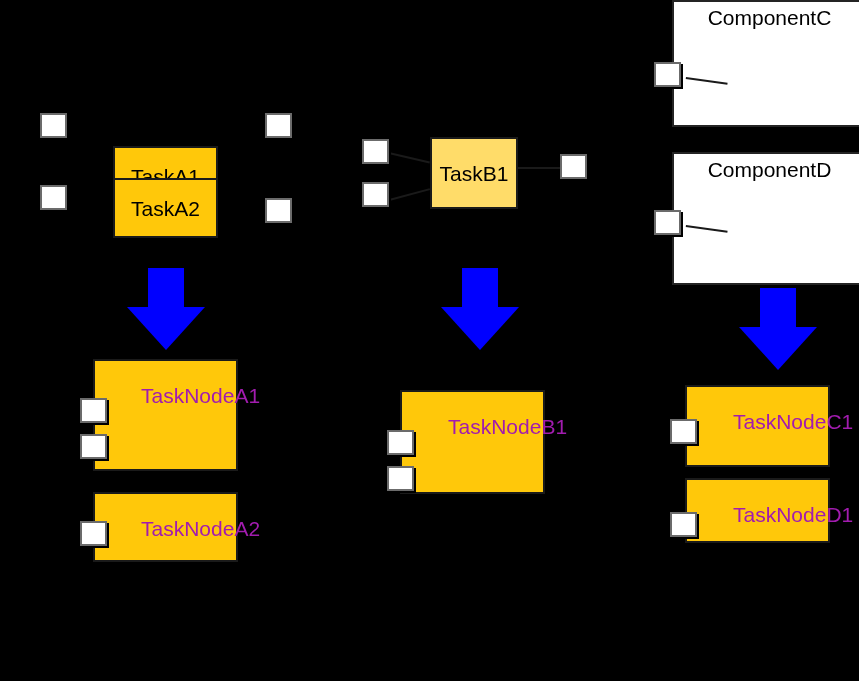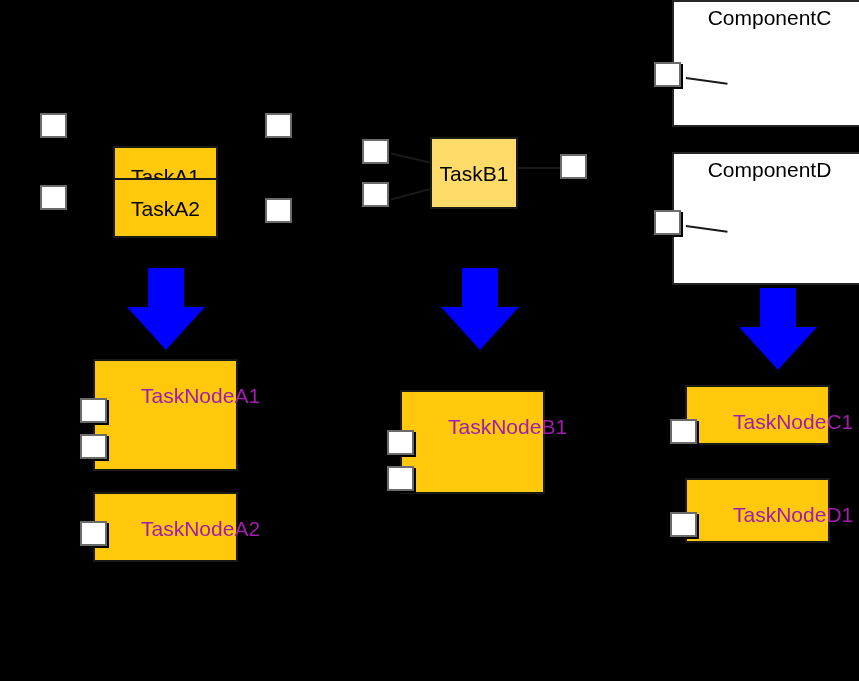--- a/index.html
+++ b/index.html
@@ -179,7 +179,7 @@
     <div class="head" style="left:0; top:39px;"></div>
   </div>
 
-  <div class="box tasknode" style="left:685px; top:385px; width:145px; height:60px;text-align:right;">
+  <div class="box tasknode" style="left:685px; top:385px; width:145px; height:82px;text-align:right;">
     <span class="node-label">TaskNodeC1</span>
   </div>
   <div class="port" style="left:670px; top:419px;"></div>

